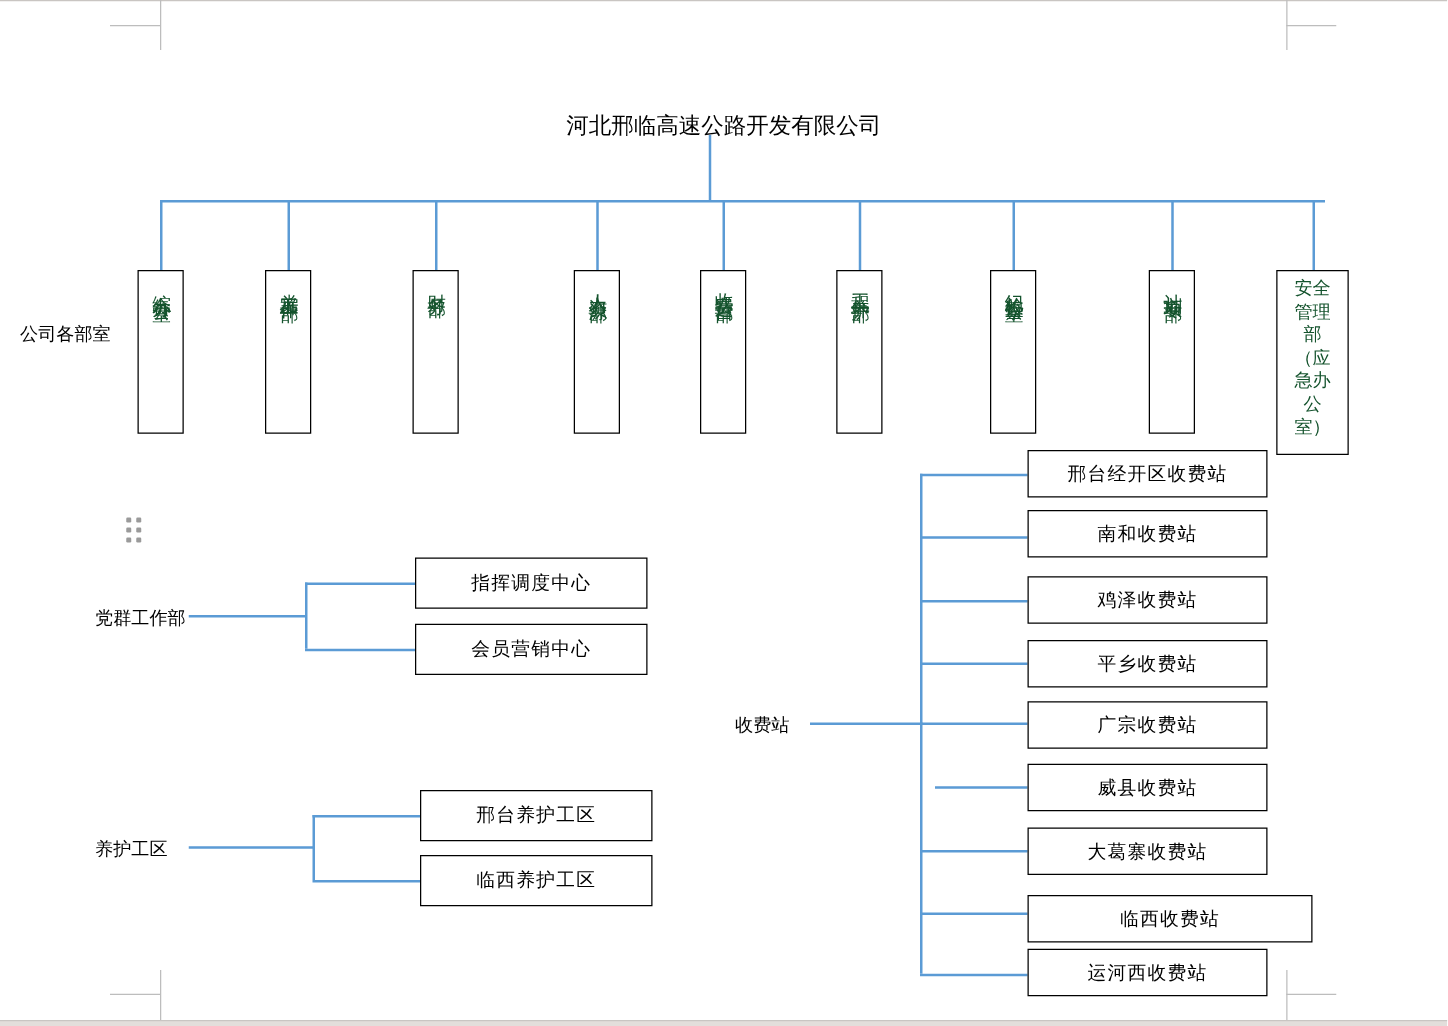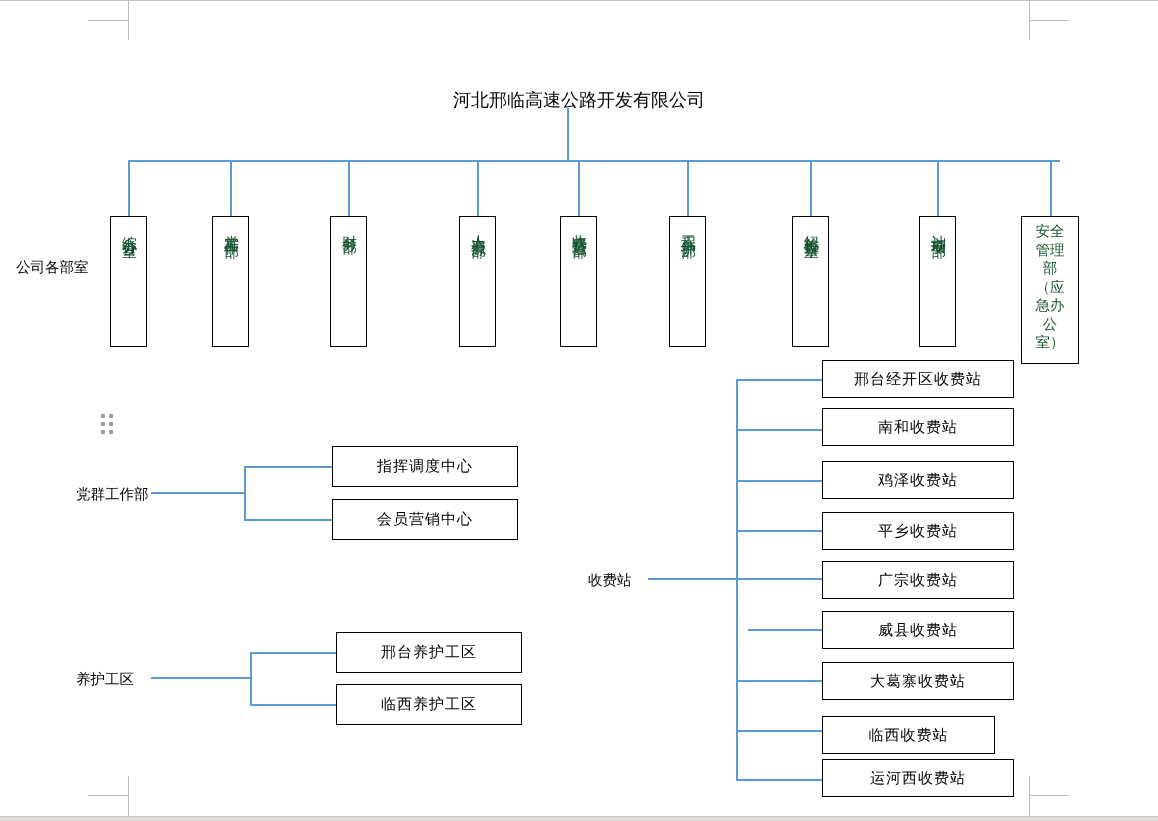--- a/index.html
+++ b/index.html
@@ -278,7 +278,7 @@
   <div class="hbox" style="left:822px; top:662px; width:192px; height:38px;">
     <span>大葛寨收费站</span>
   </div>
-  <div class="hbox" style="left:822px; top:716px; width:173px; height:38px;justify-content:center;">
+  <div class="hbox" style="left:822px; top:716px; width:228px; height:38px;justify-content:center;">
     <span>临西收费站</span>
   </div>
   <div class="hbox" style="left:822px; top:759px; width:192px; height:38px;">

